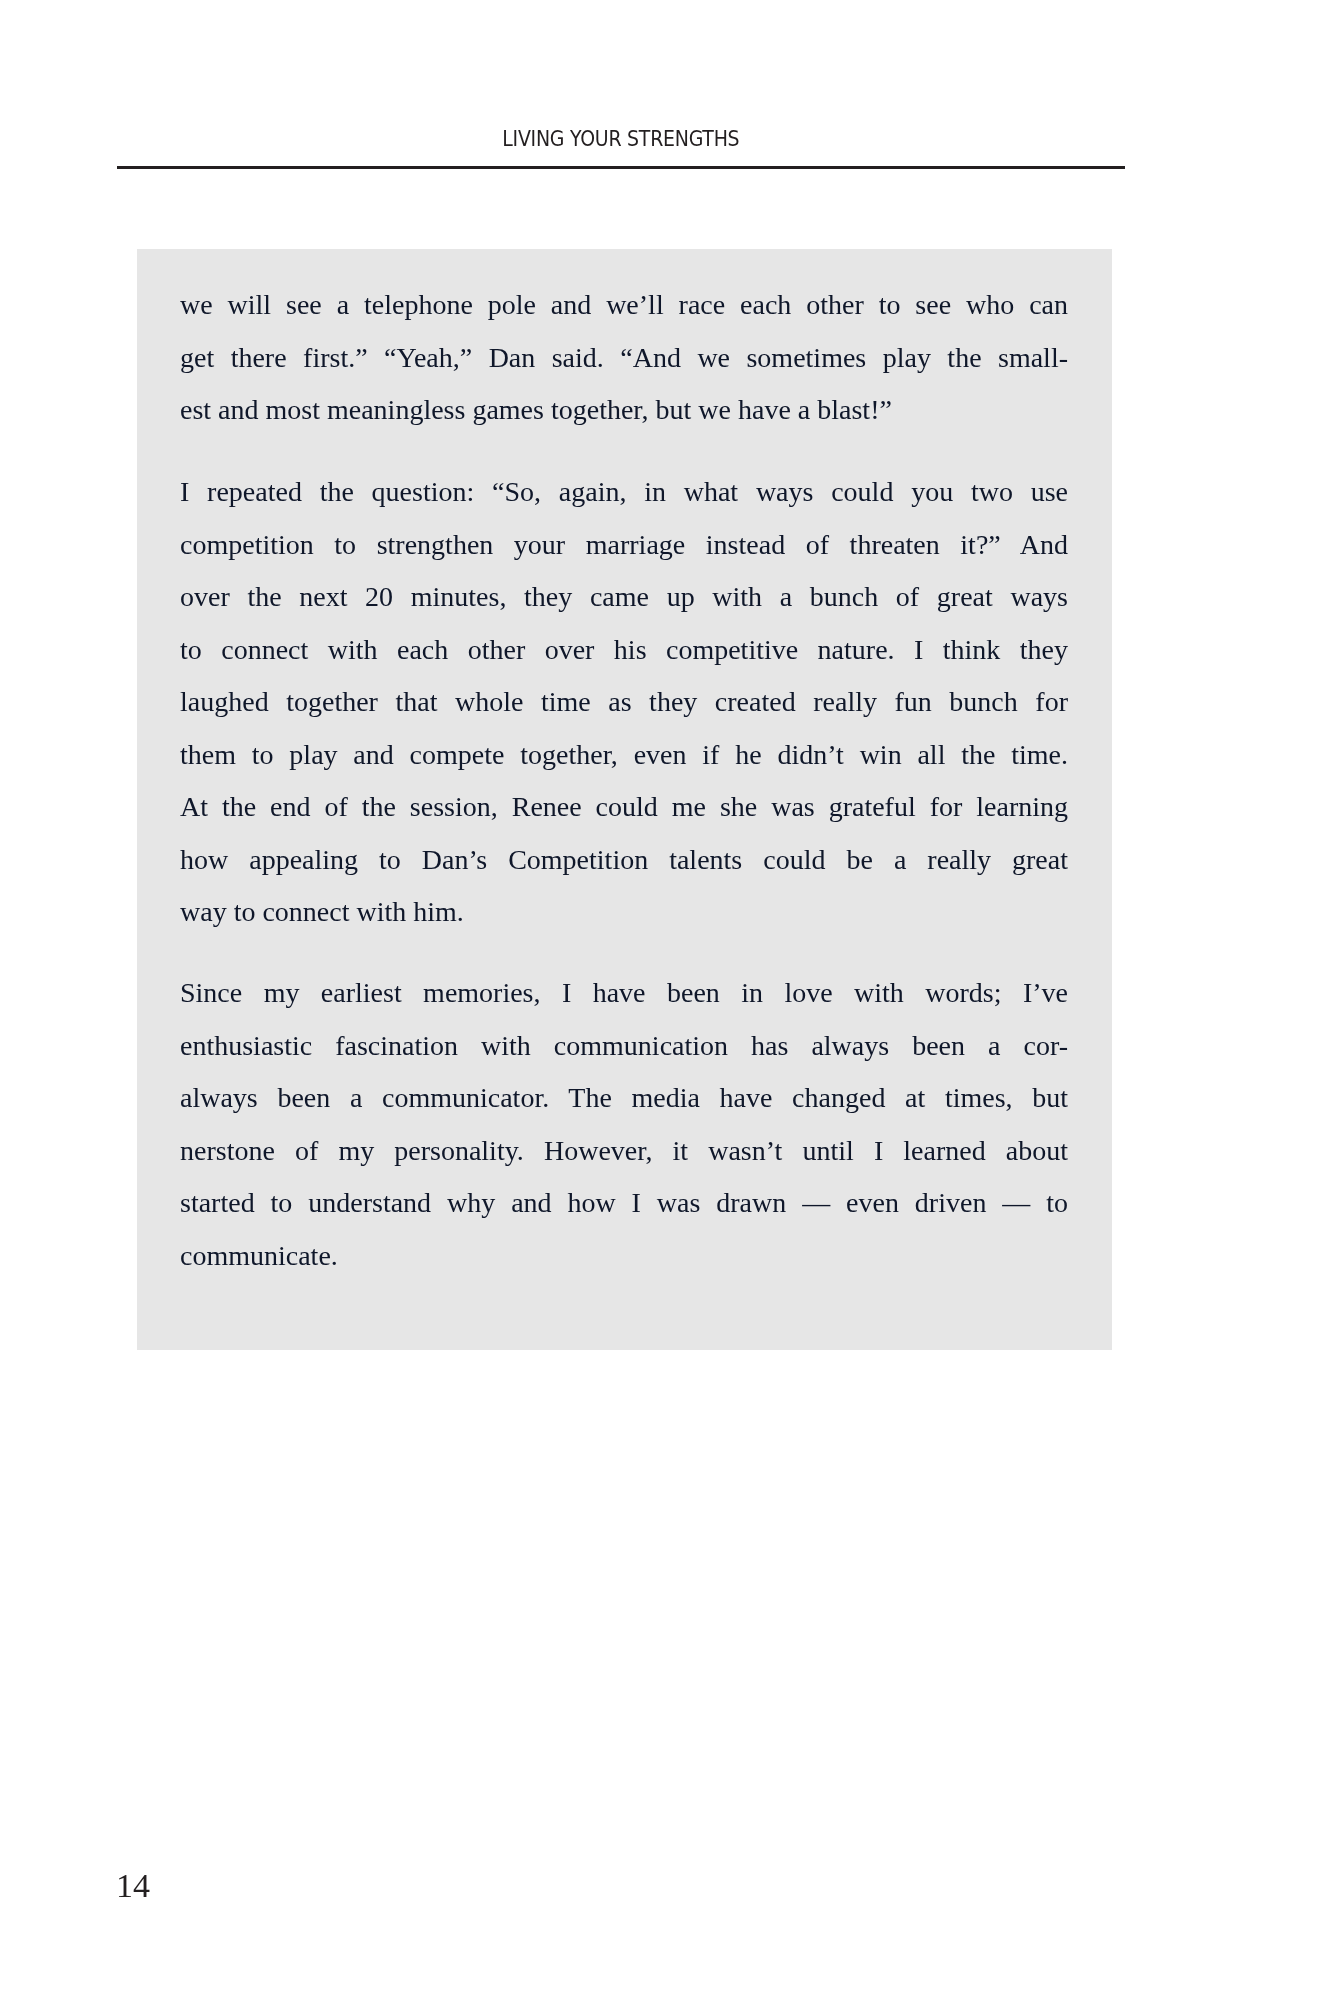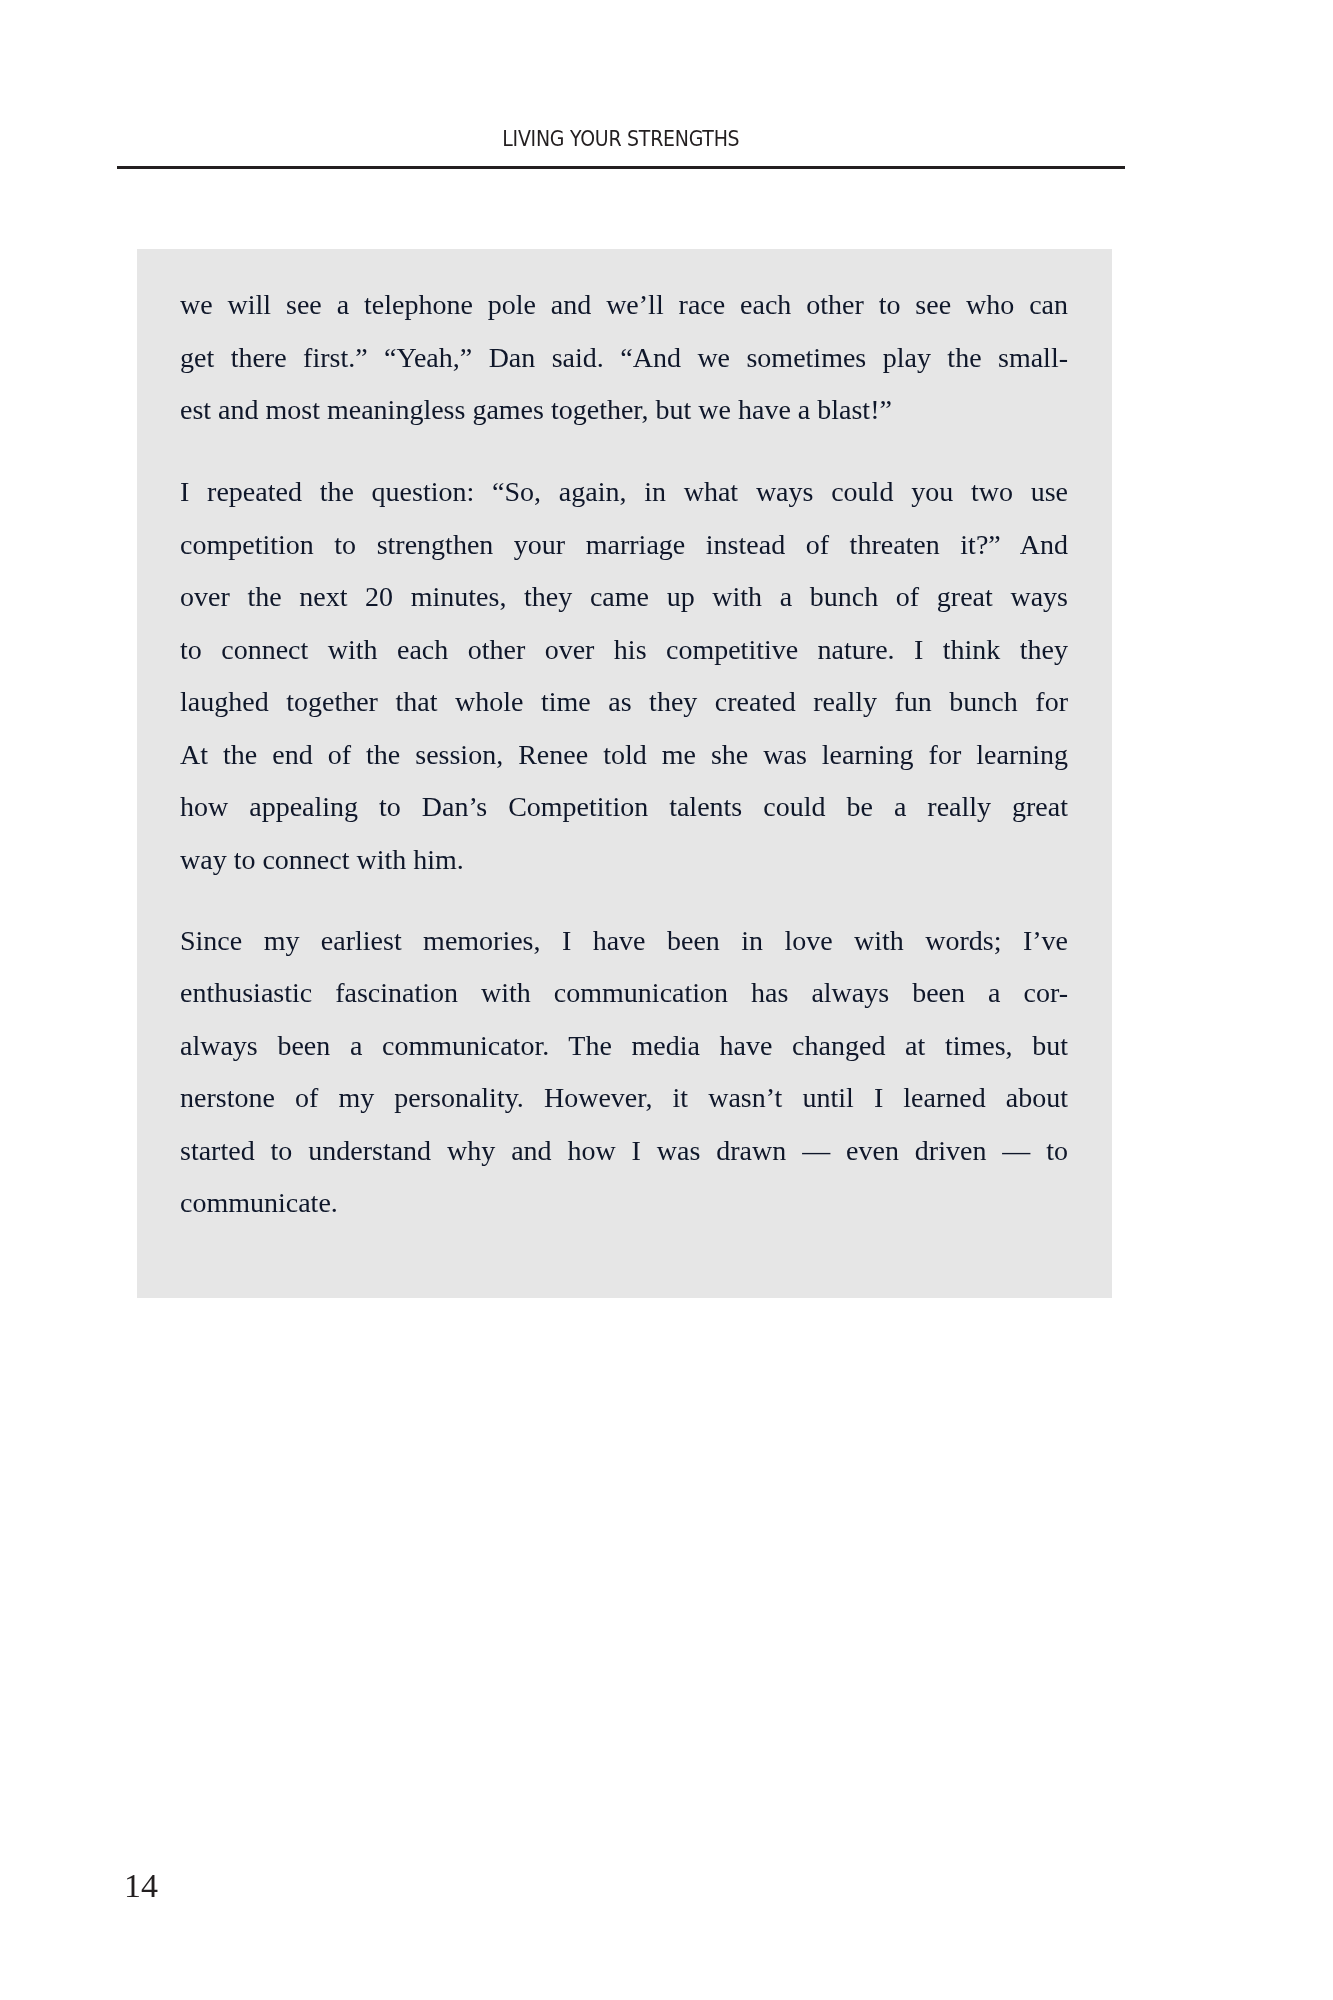--- a/index.html
+++ b/index.html
@@ -57,6 +57,7 @@
     <span class="line">over the next 20 minutes, they came up with a bunch of great ways</span>
     <span class="line">to connect with each other over his competitive nature. I think they</span>
     <span class="line">laughed together that whole time as they created really fun bunch for</span>
+    <span class="line">them to play and compete together, even if he didn’t win all the time.</span>
     <span class="line">At the end of the session, Renee told me she was learning for learning</span>
     <span class="line">how appealing to Dan’s Competition talents could be a really great</span>
     <span class="line last">way to connect with him.</span>

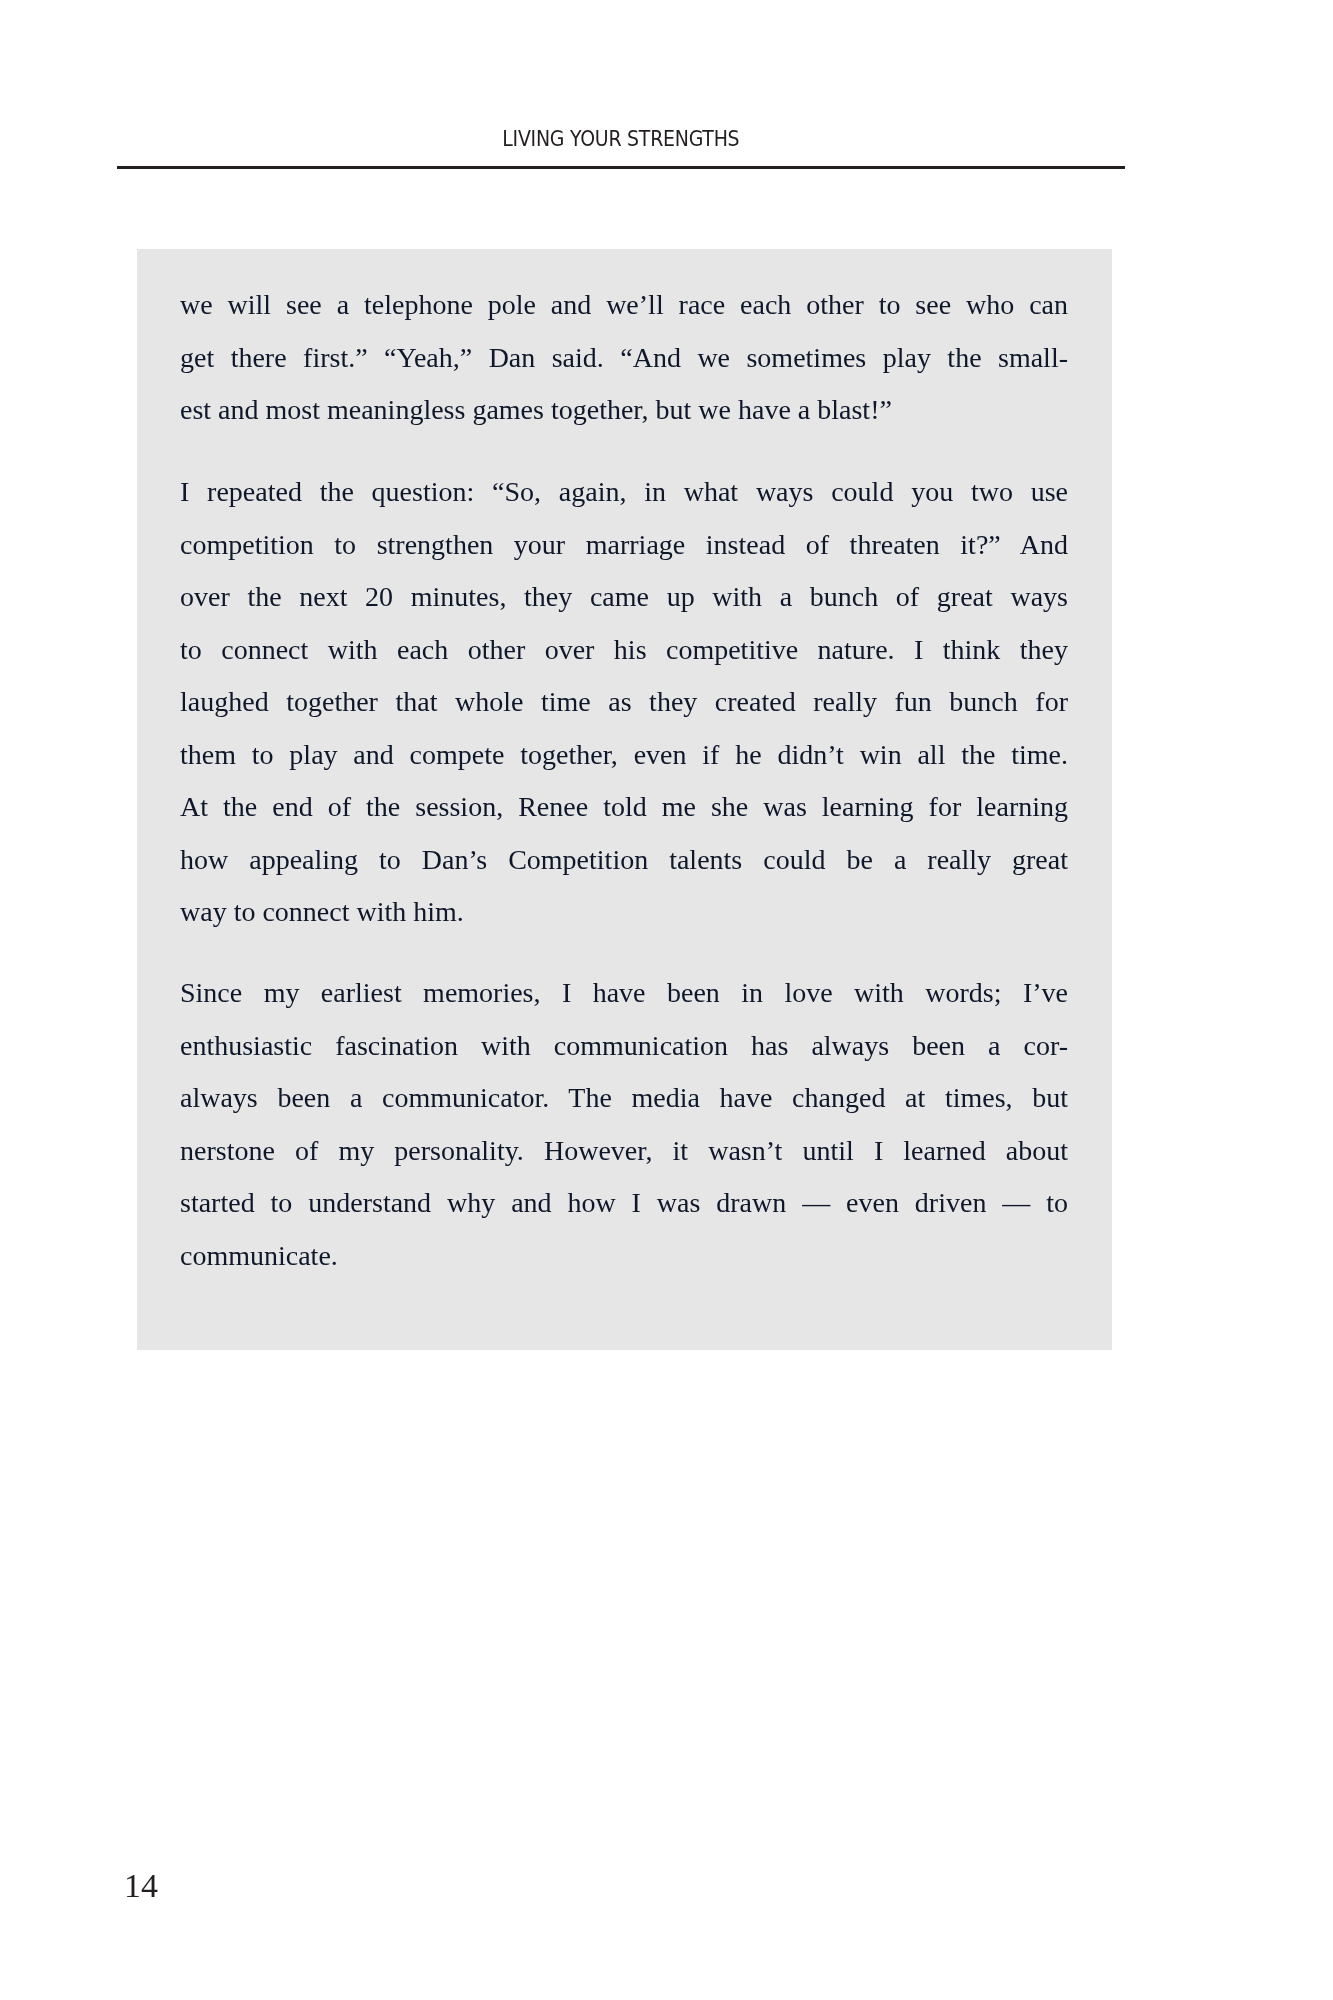--- a/index.html
+++ b/index.html
@@ -58,7 +58,7 @@
     <span class="line">to connect with each other over his competitive nature. I think they</span>
     <span class="line">laughed together that whole time as they created really fun bunch for</span>
     <span class="line">them to play and compete together, even if he didn’t win all the time.</span>
-    <span class="line">At the end of the session, Renee told me she was learning for learning</span>
+    <span class="line">At the end of the session, Renee could me she was grateful for learning</span>
     <span class="line">how appealing to Dan’s Competition talents could be a really great</span>
     <span class="line last">way to connect with him.</span>
   </p>

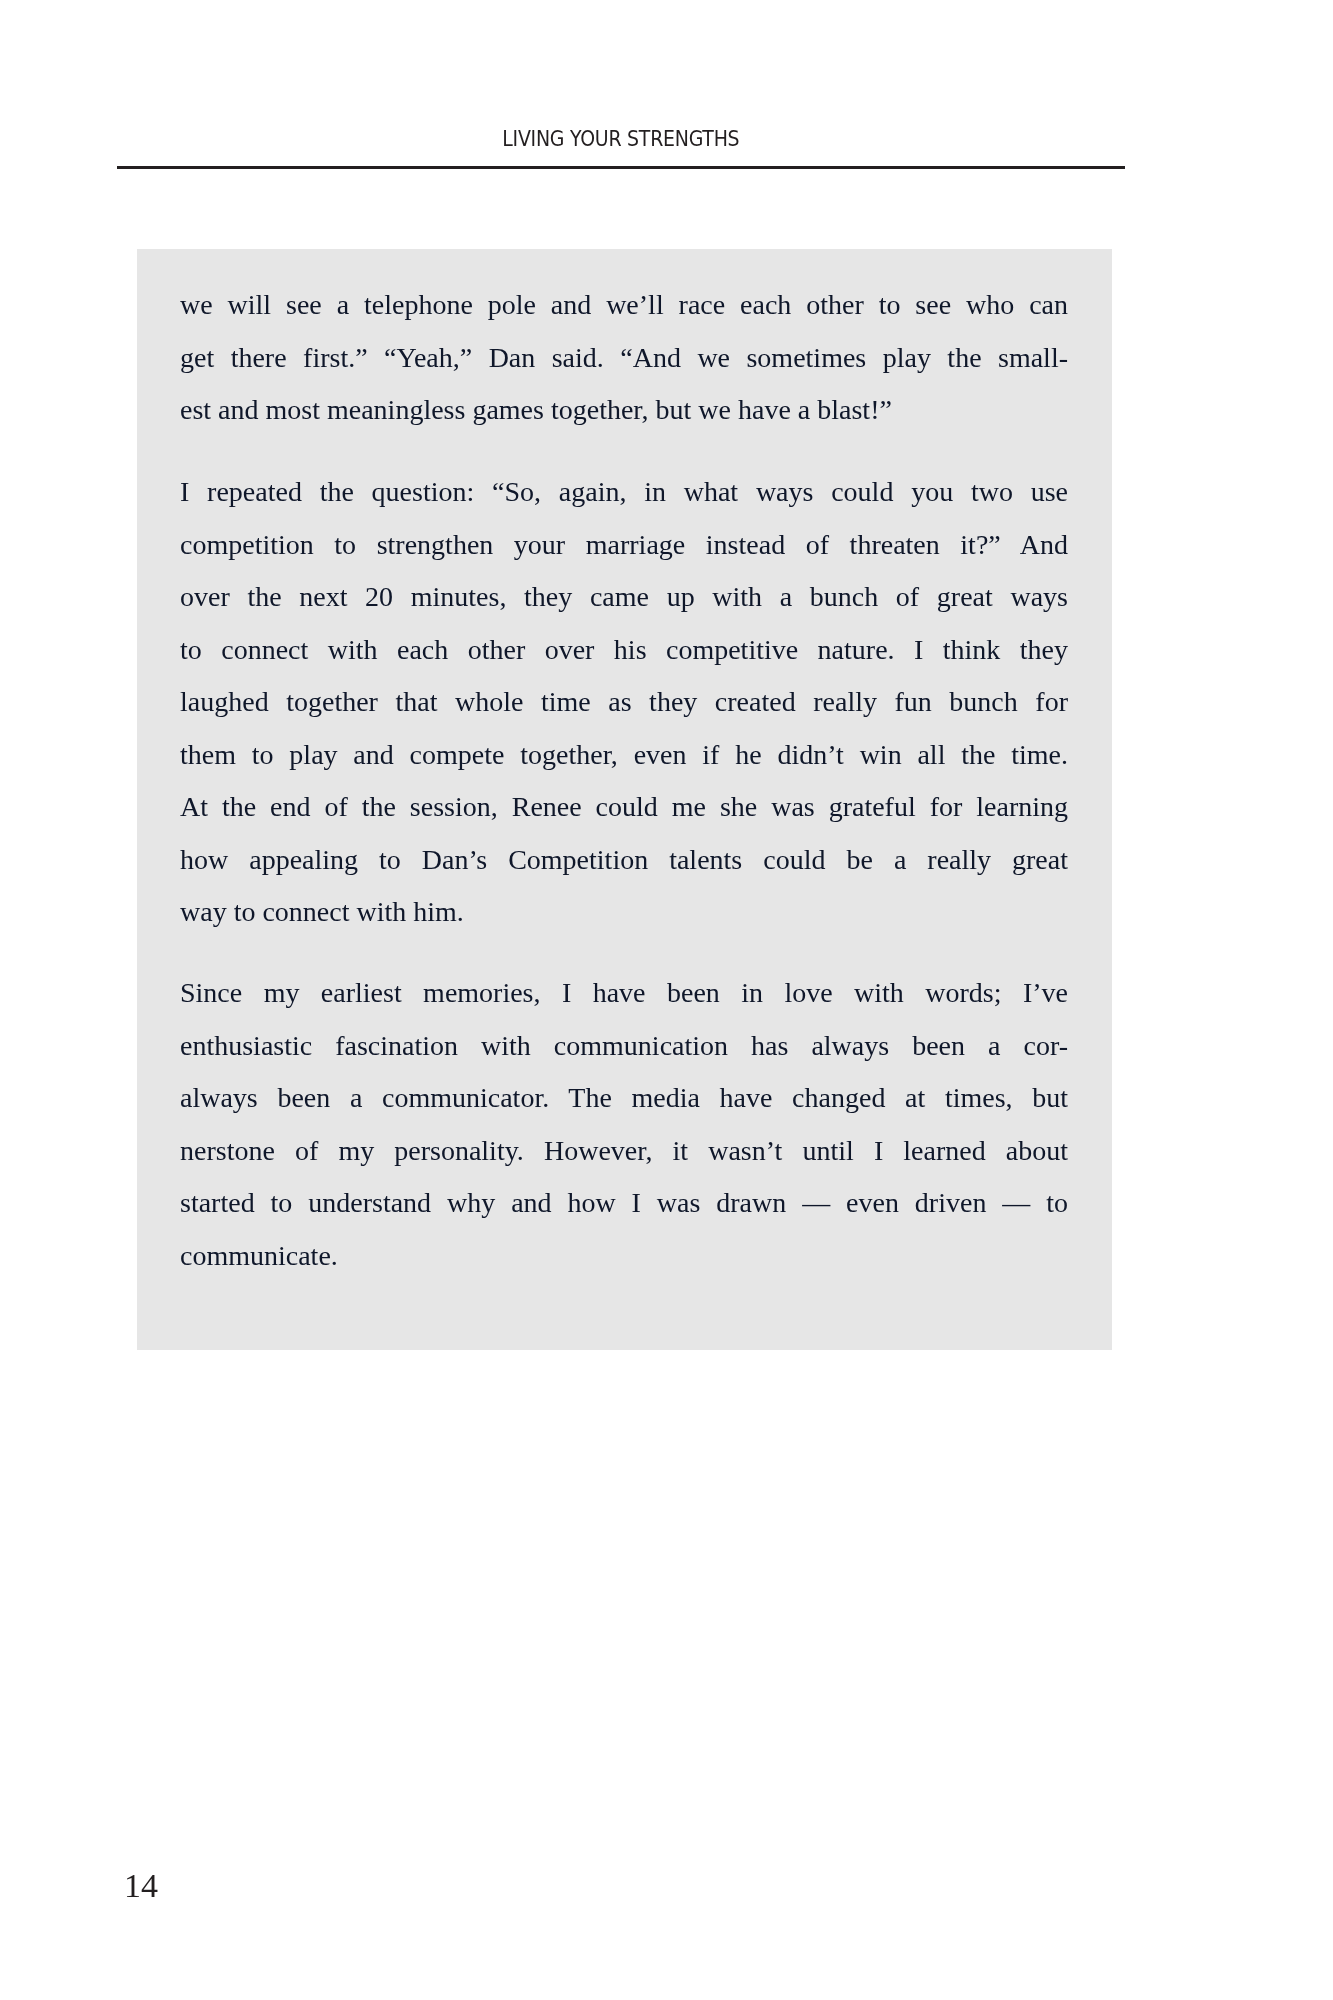--- a/index.html
+++ b/index.html
@@ -33,7 +33,7 @@
   }
   .section-body { margin-top: 28.9px !important; }
   .page-number {
-    position: absolute; left: 124px; top: 1866px;
+    position: absolute; left: 116px; top: 1866px;
     font-family: "Liberation Serif", serif; font-size: 34px; line-height: 40px; color: #231f20;
   }
 </style>

